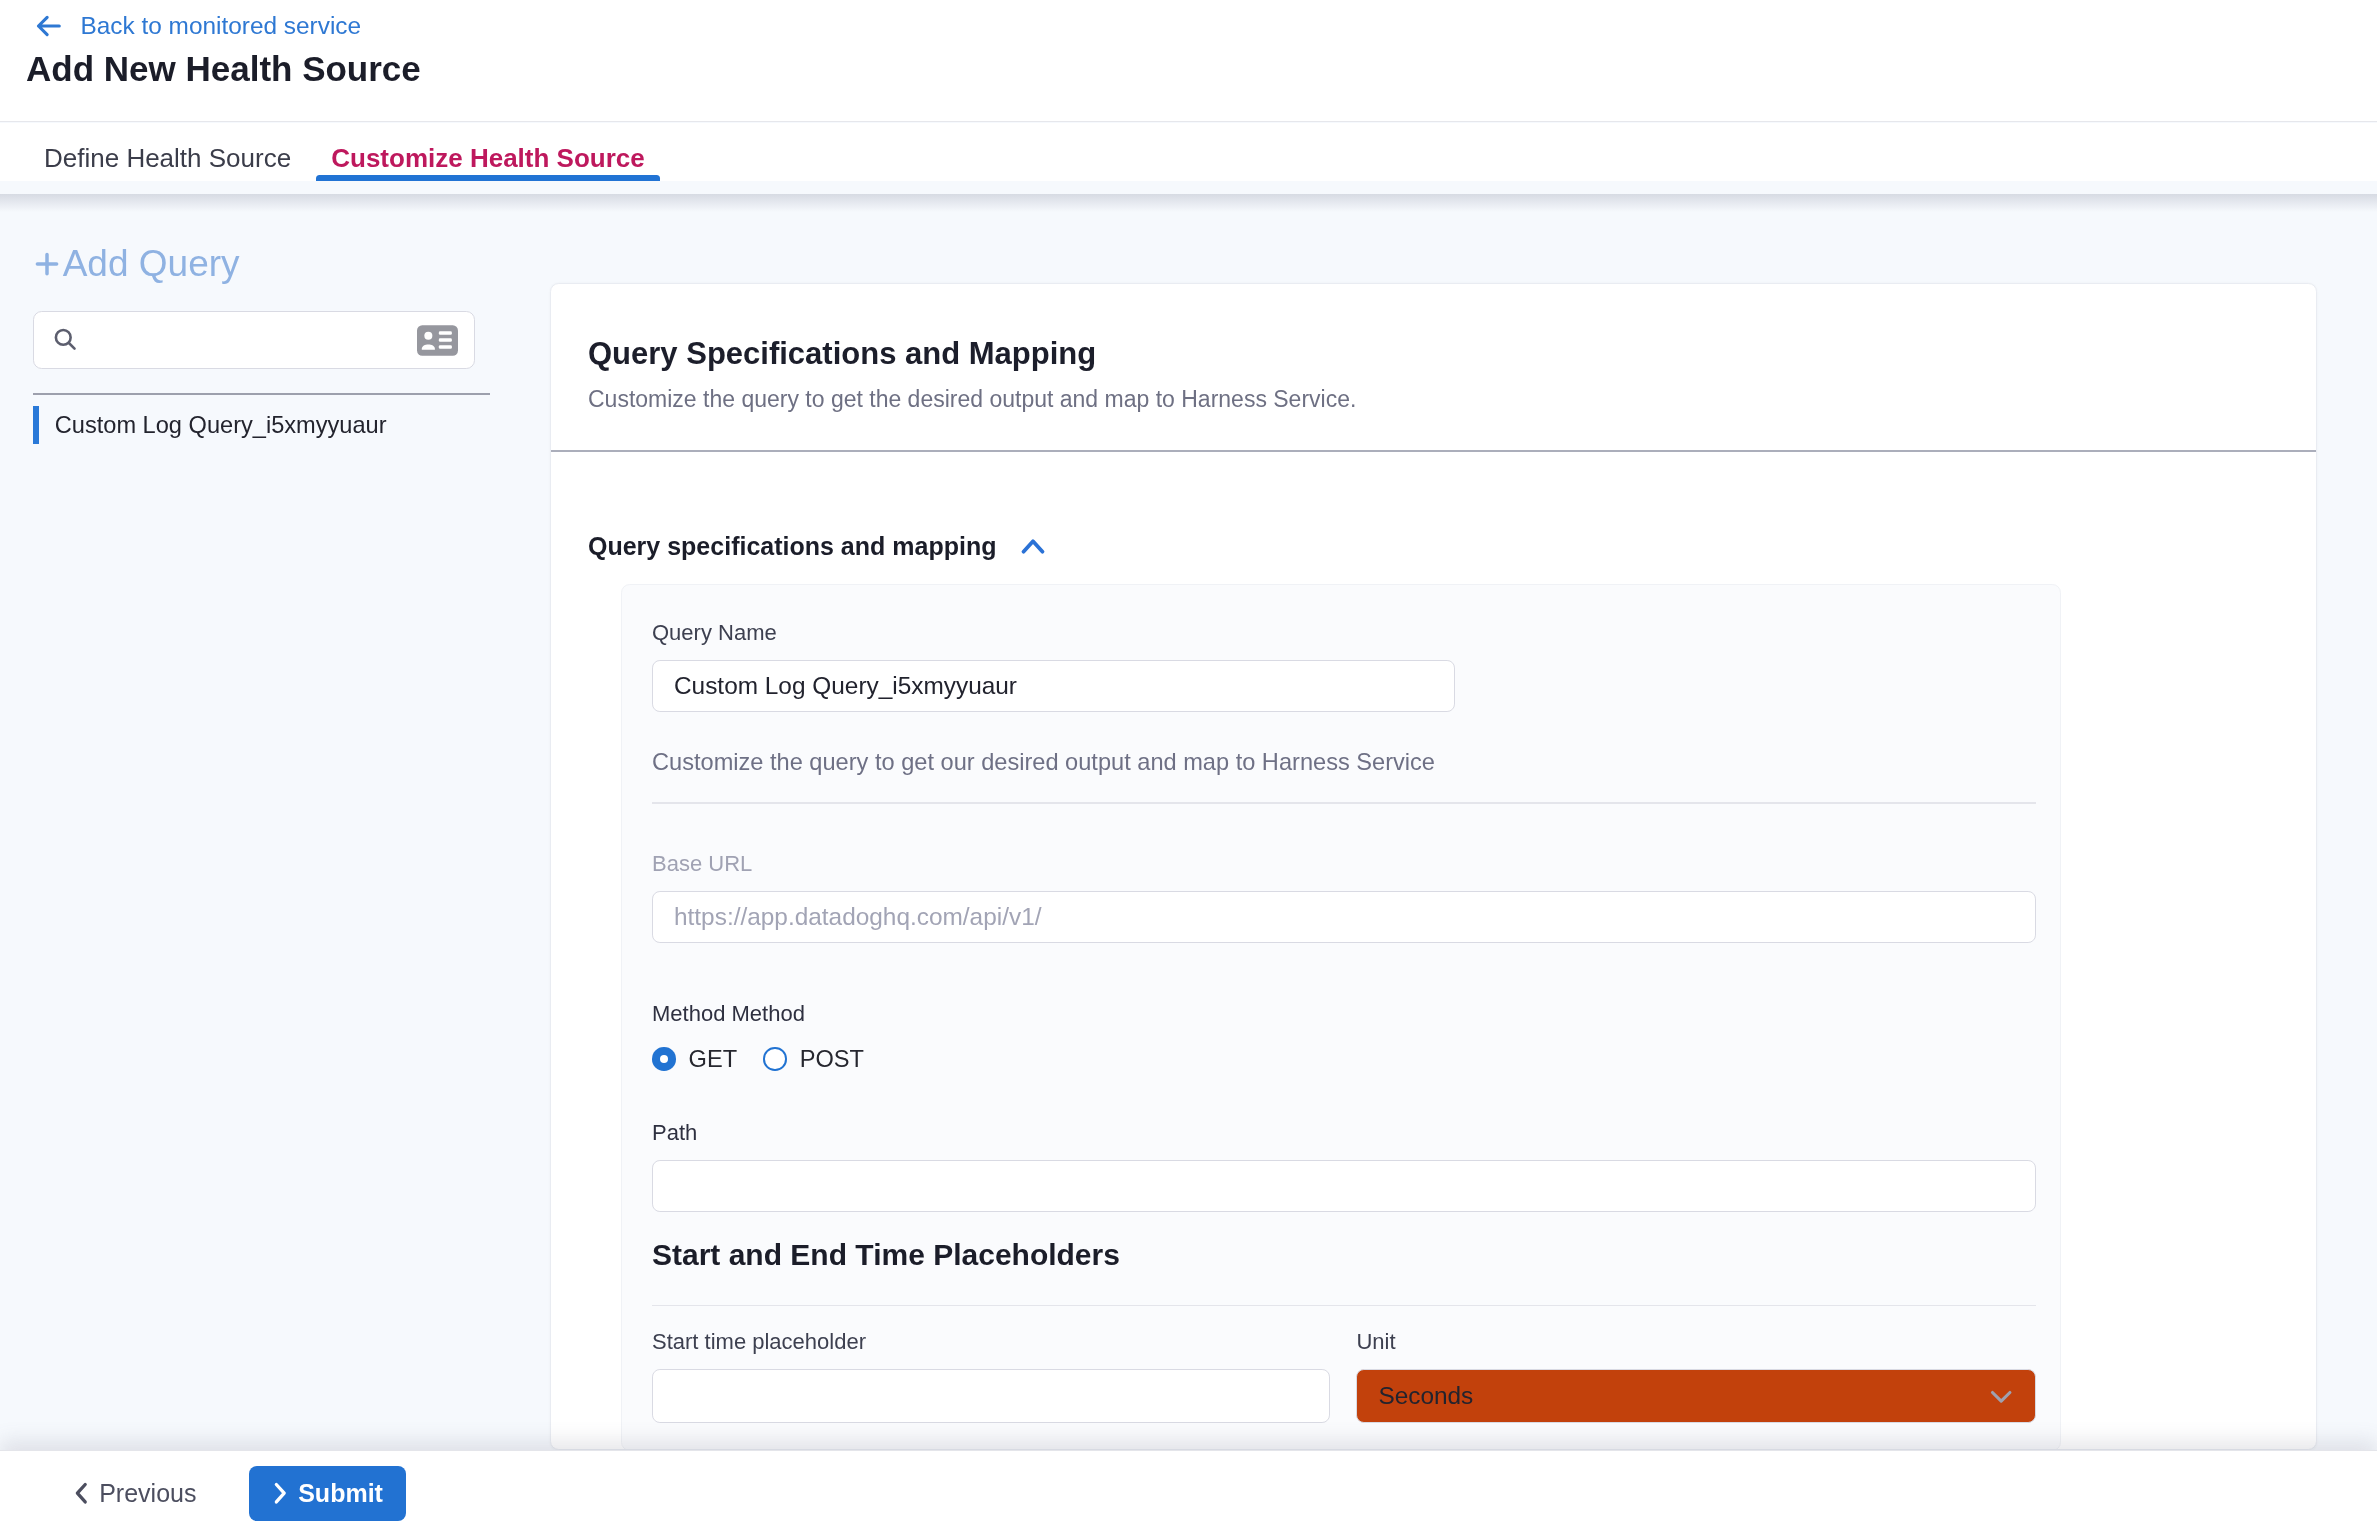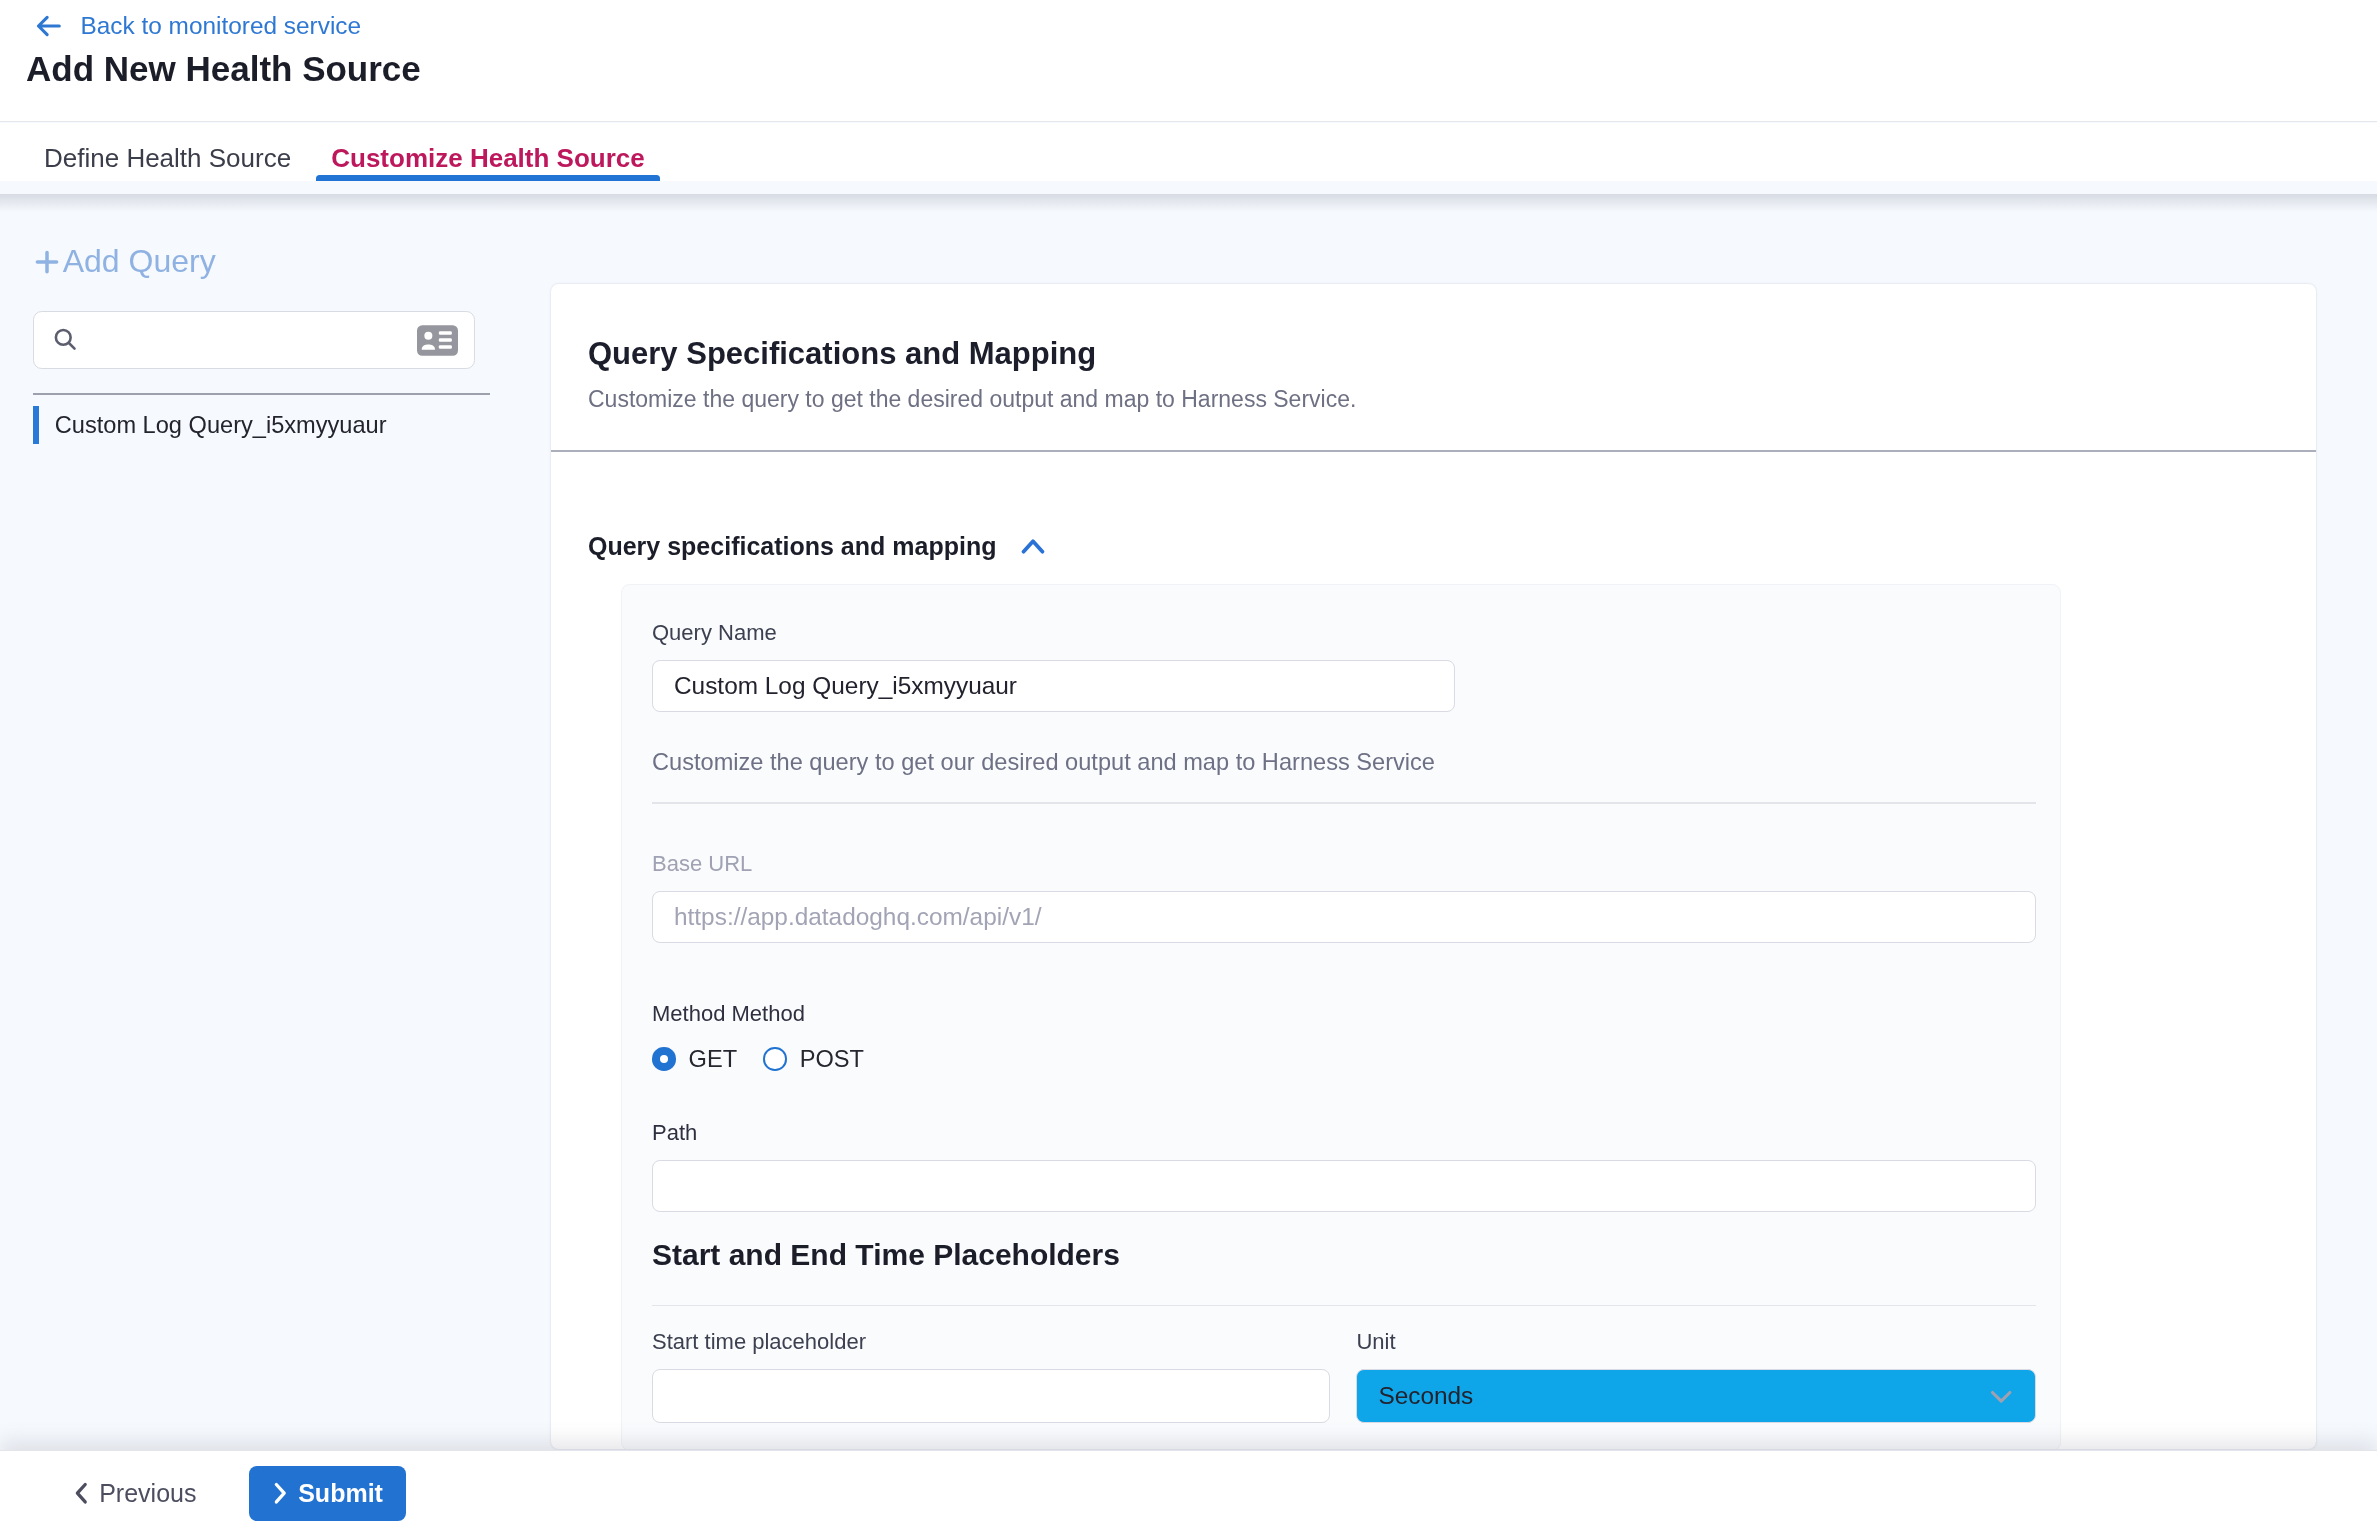--- a/index.html
+++ b/index.html
@@ -54,7 +54,7 @@
   .add-query {
     position:absolute; left:33px; top:49px;
     display:flex; align-items:center;
-    color:#8fb2e2; font-size:32px; cursor:pointer;
+    color:#8fb2e2; font-size:37px; cursor:pointer;
   }
   .add-query .plus { margin-right:1.7px; display:flex; }
   .search-box {

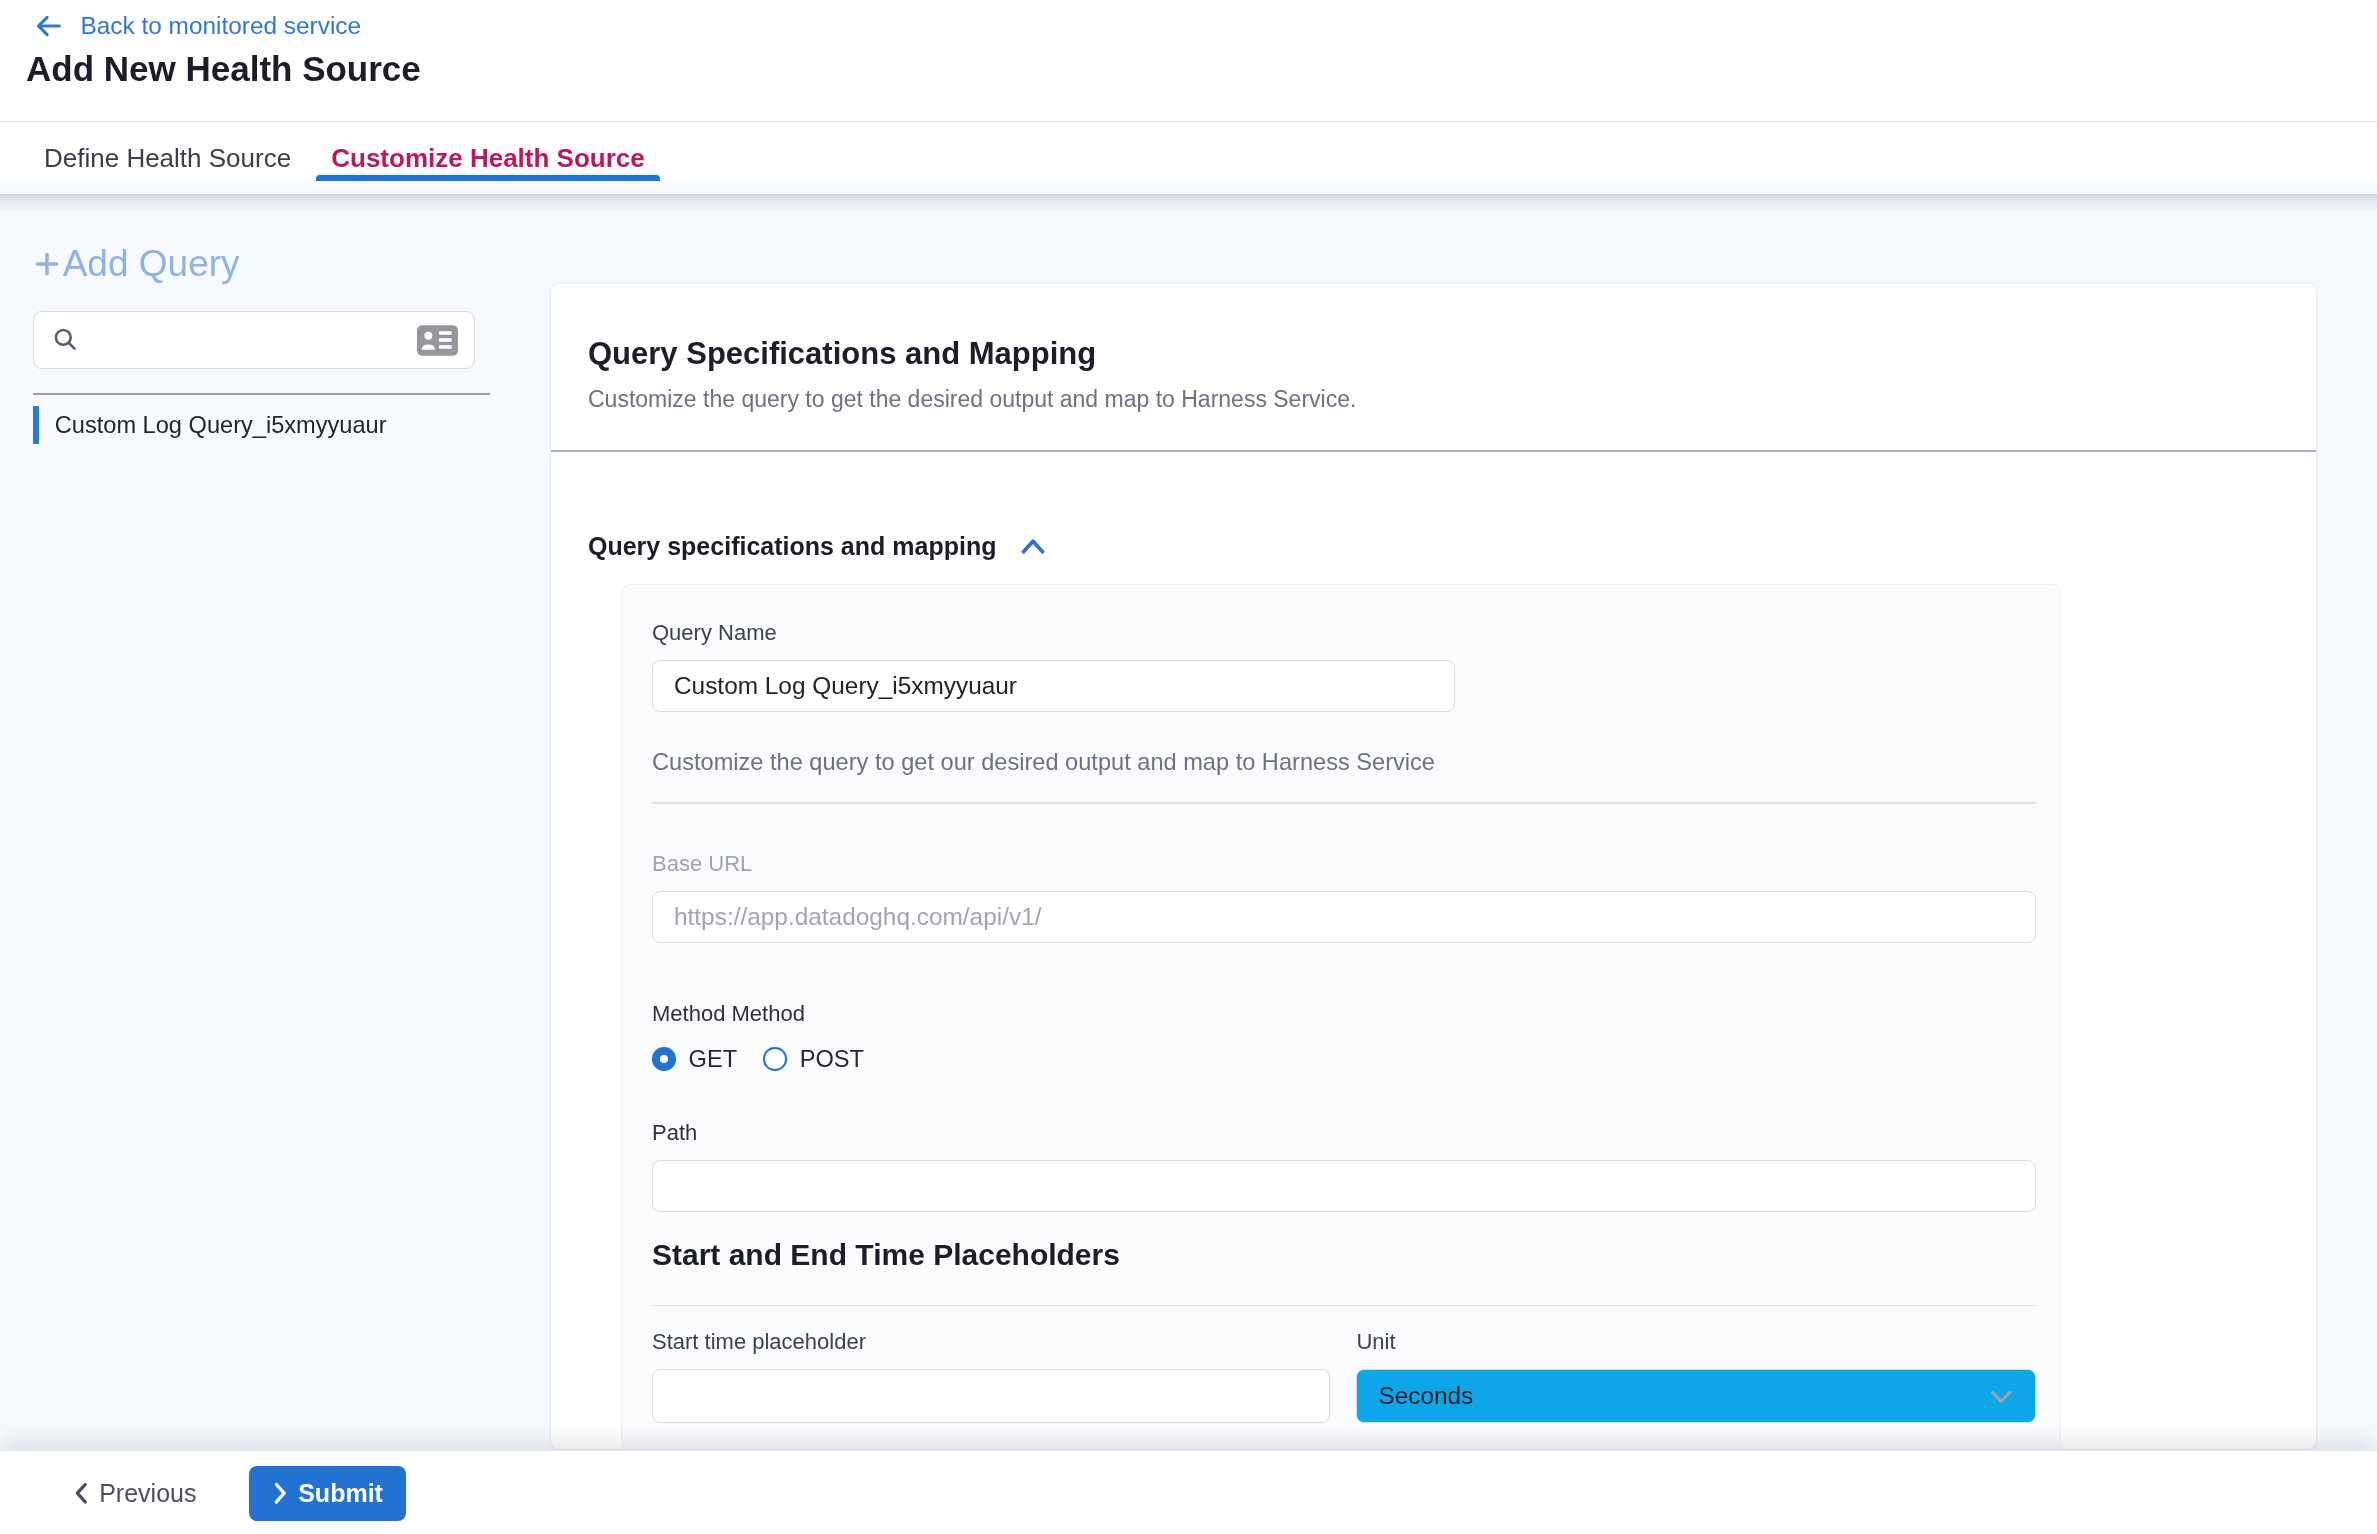--- a/index.html
+++ b/index.html
@@ -138,7 +138,7 @@
   .col-unit { width:784px; }
   .select-box {
     margin-top:14px; height:54px; width:100%;
-    background:#0ea5e9; border:1.7px solid #d9dae3; border-radius:7.9px;
+    background:#c2410c; border:1.7px solid #d9dae3; border-radius:7.9px;
     display:flex; align-items:center; justify-content:space-between;
     padding:0 21px; cursor:pointer;
   }

